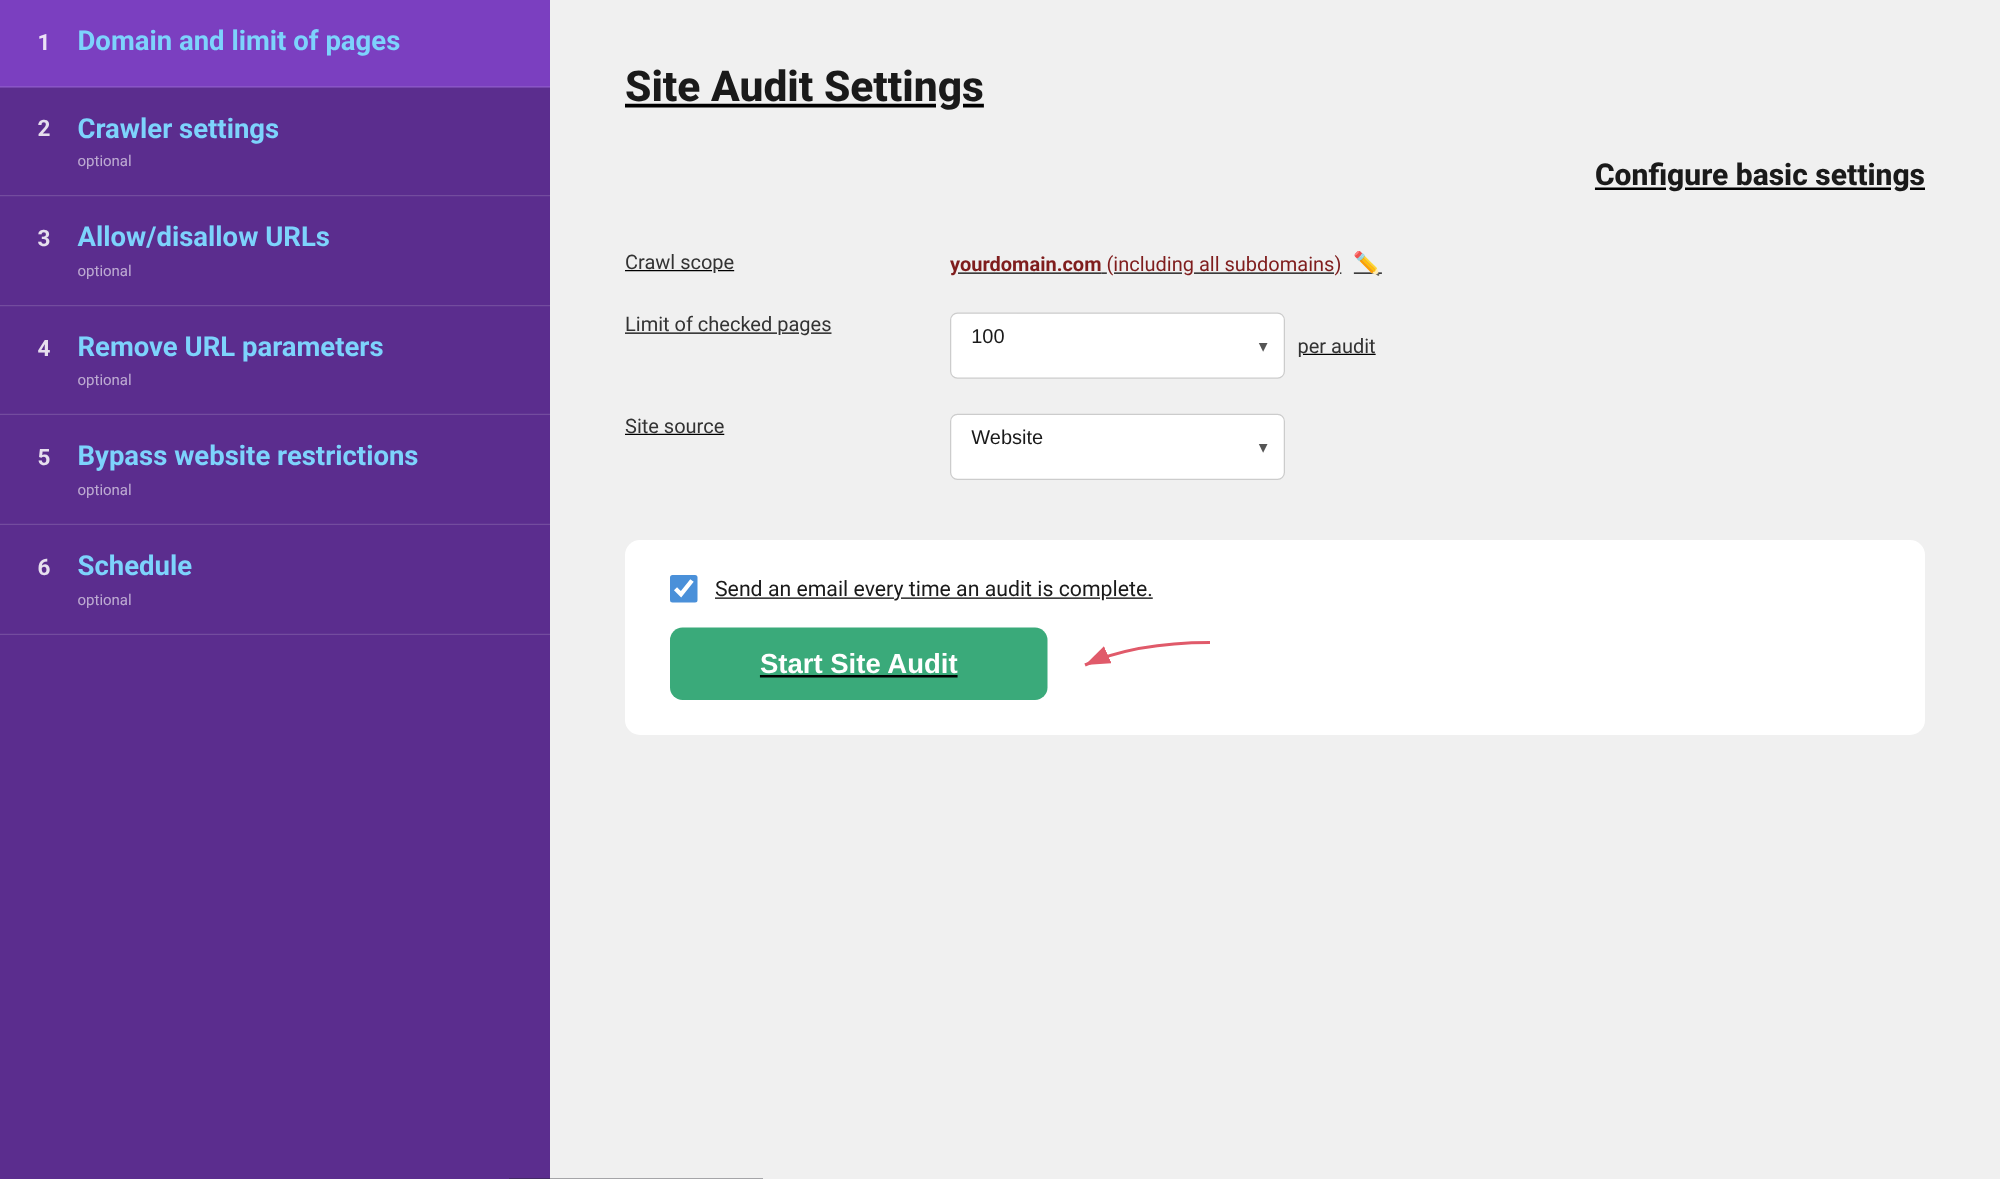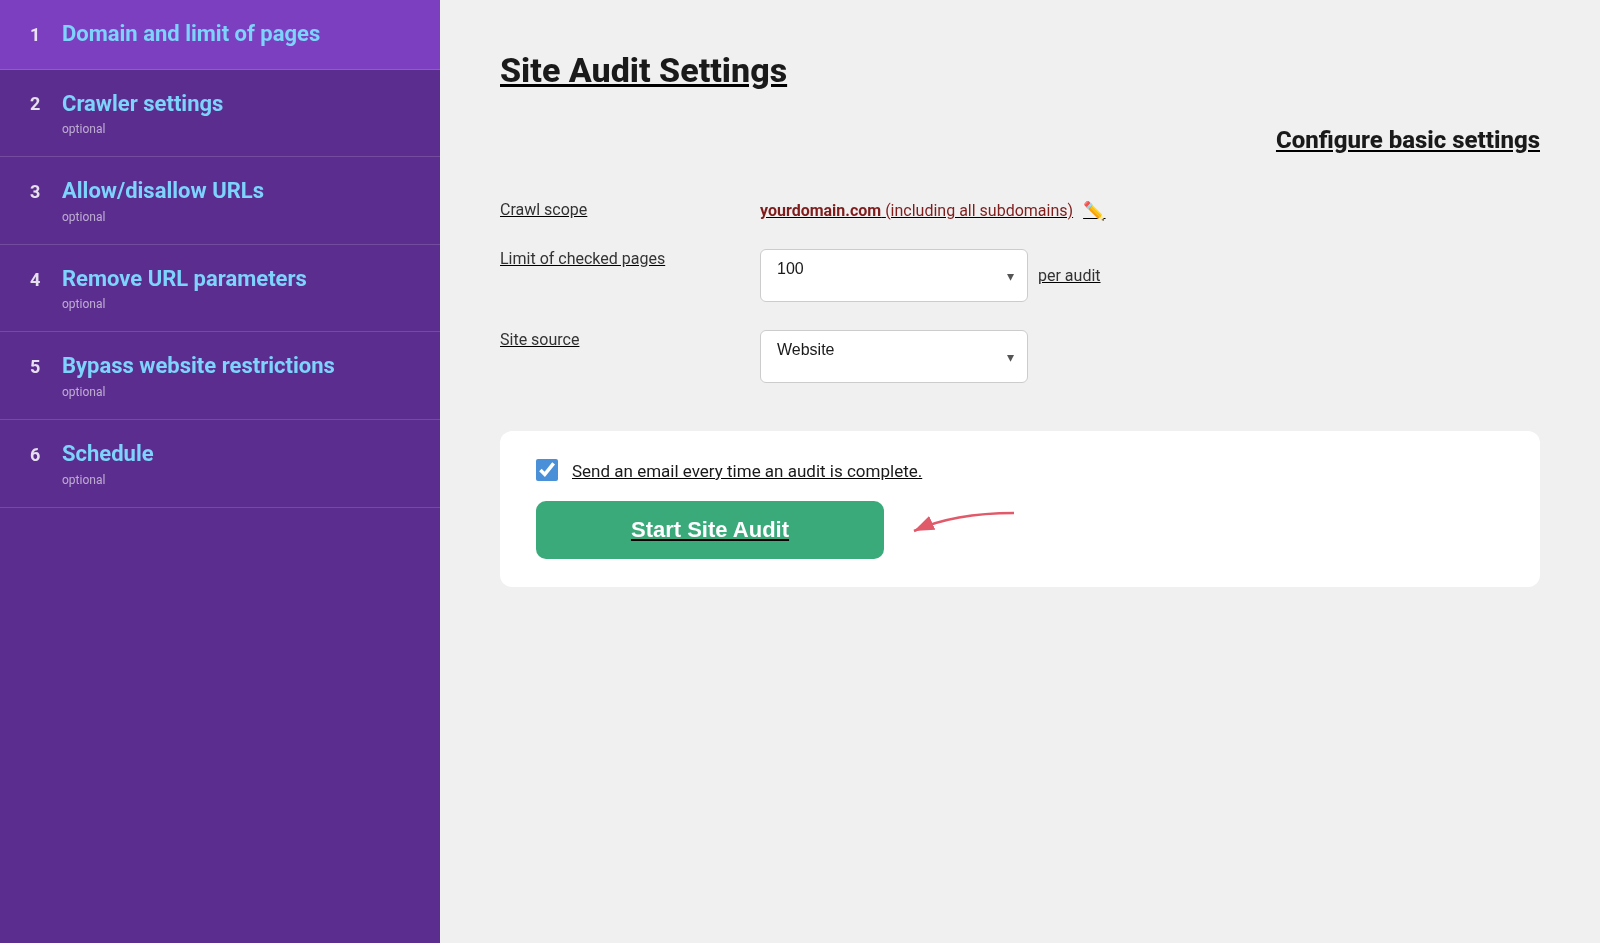--- a/index.html
+++ b/index.html
@@ -267,7 +267,7 @@
       font-weight: 700;
       cursor: pointer;
       align-self: center;
-      width: 348px;
+      width: 302px;
       text-align: center;
     }
   </style>

